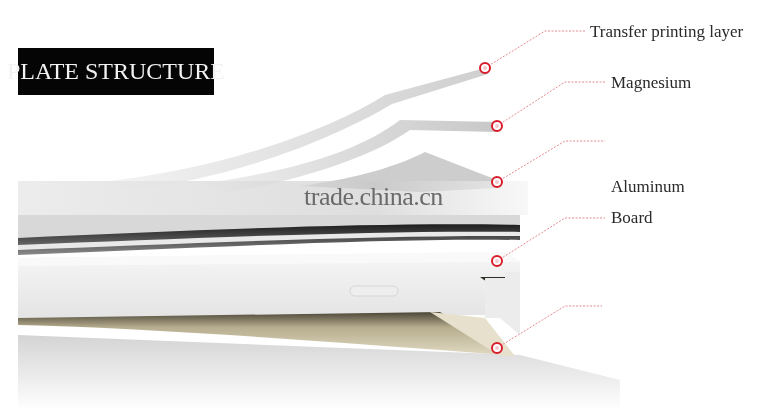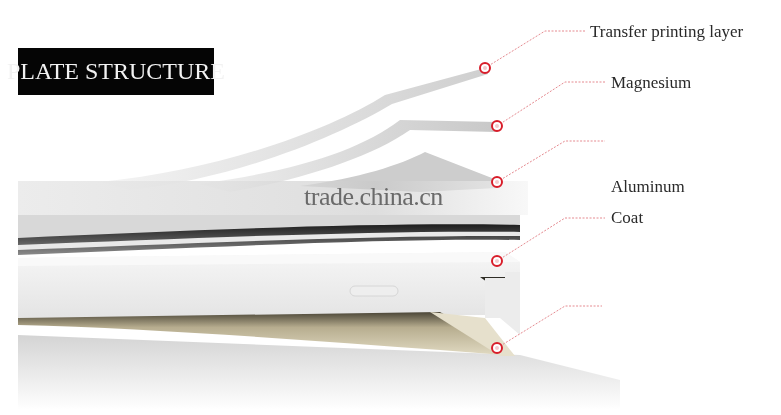--- a/index.html
+++ b/index.html
@@ -170,7 +170,7 @@
   <span class="label" style="left:611px;top:74px;">Magnesium</span>
   <span class="label" style="left:590px;top:23px;">Transfer printing layer</span>
   <span class="label" style="left:611px;top:133px;margin-top:45px;">Aluminum</span>
-  <span class="label" style="left:611px;top:209px;">Coat</span>
+  <span class="label" style="left:611px;top:209px;">Board</span>
 
 </div>
 

